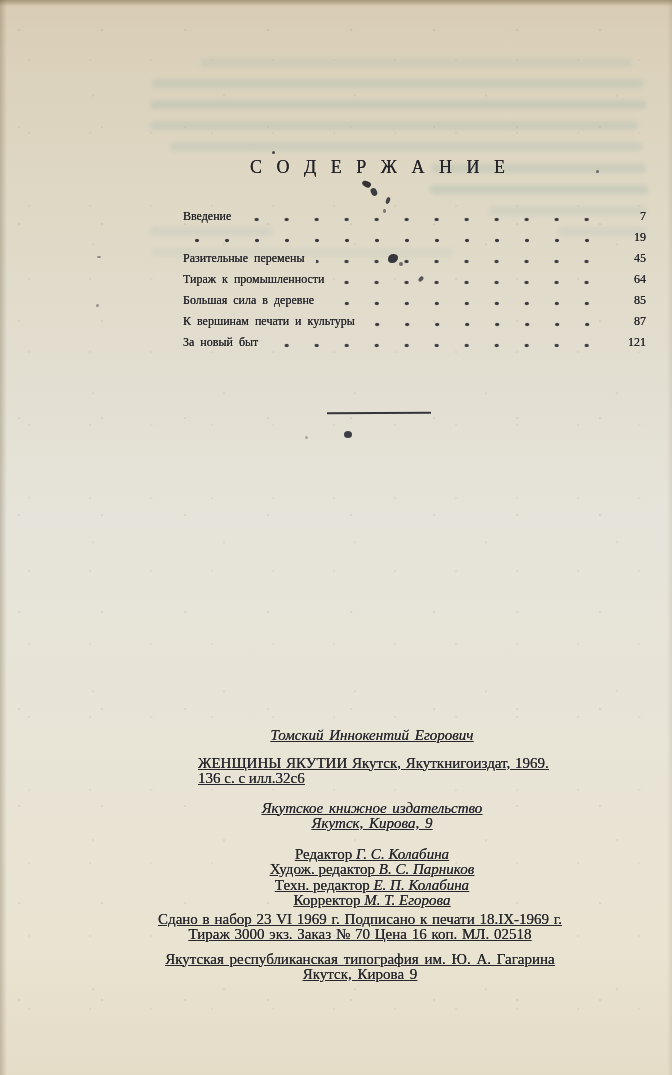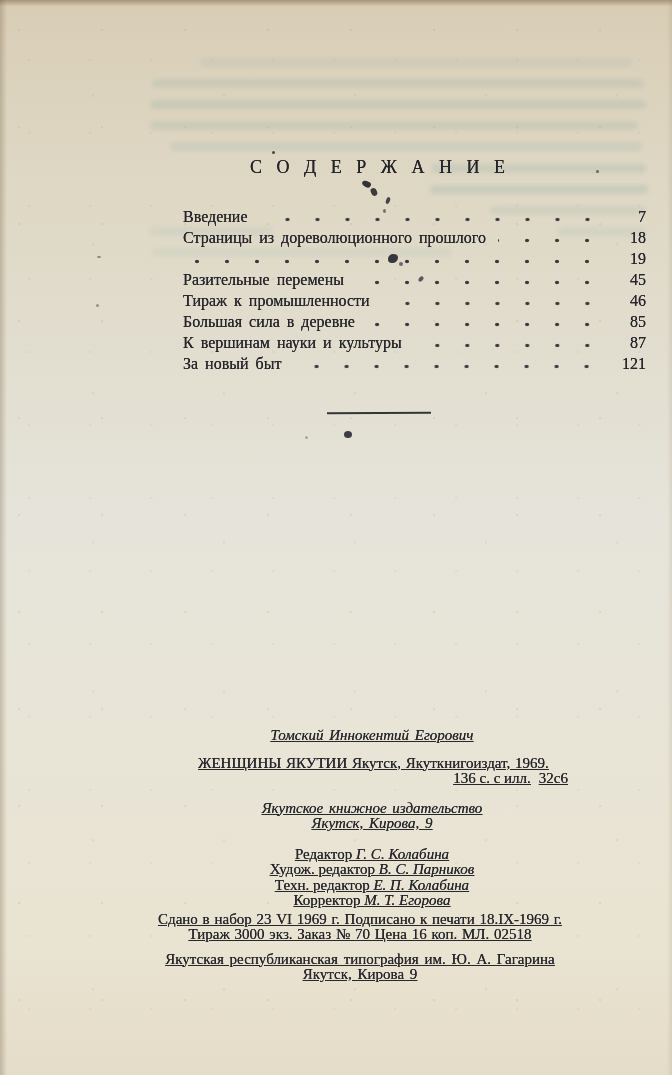--- a/index.html
+++ b/index.html
@@ -39,7 +39,7 @@
     white-space:nowrap;
   }
 
-  .toc{position:absolute;left:183px;top:206px;width:463px;font-size:16px;}
+  .toc{position:absolute;left:183px;top:206px;width:463px;font-size:12px;}
   .toc-row{display:flex;height:21px;line-height:21px;}
   .toc-label{white-space:nowrap;word-spacing:3px;text-shadow:0 0 .4px #26262b;}
   .leader{

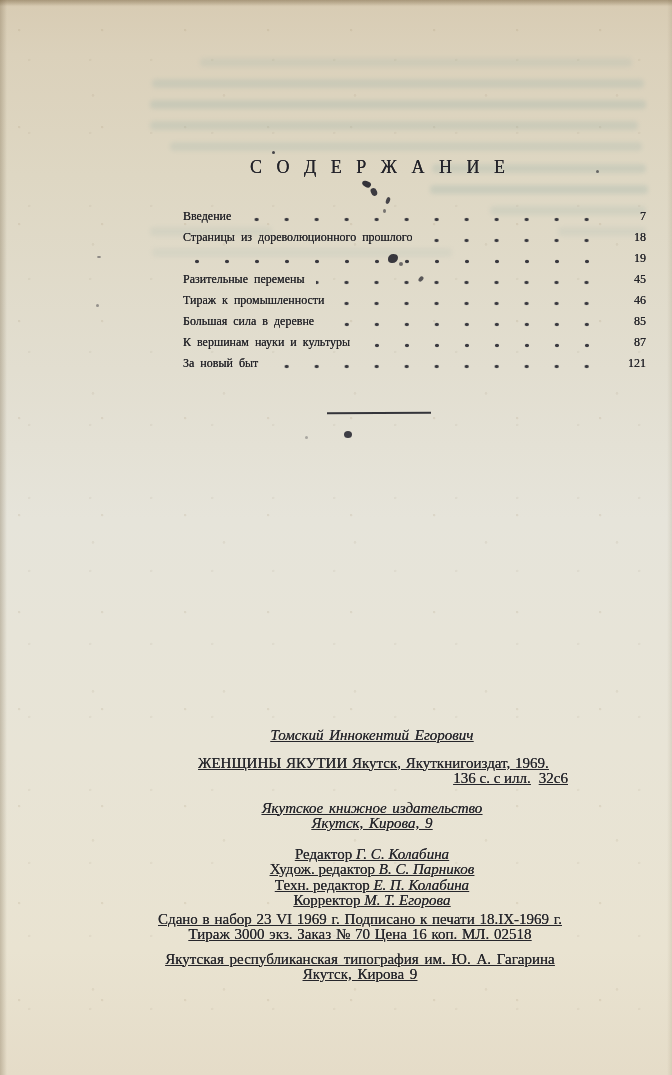--- a/index.html
+++ b/index.html
@@ -116,11 +116,6 @@
     <span class="toc-page">7</span>
   </div>
   <div class="toc-row">
-    <span class="toc-label">Страницы из дореволюционного прошлого</span>
-    <span class="leader"></span>
-    <span class="toc-page">18</span>
-  </div>
-  <div class="toc-row">
     <span class="leader"></span>
     <span class="toc-page">19</span>
   </div>

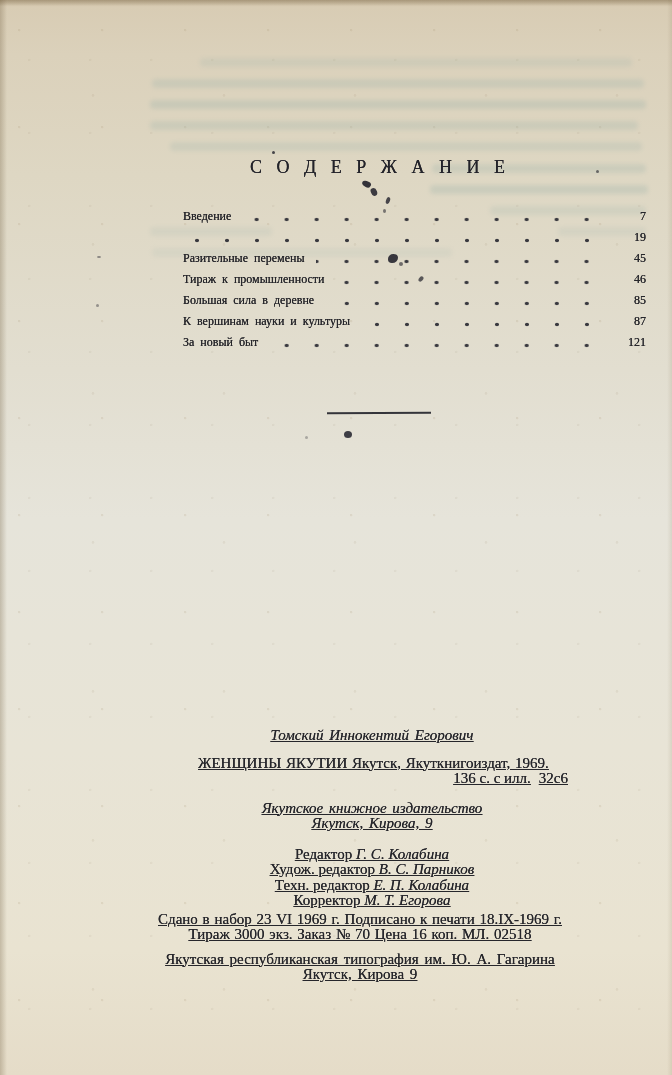--- a/index.html
+++ b/index.html
@@ -127,7 +127,7 @@
   <div class="toc-row">
     <span class="toc-label">Тираж к промышленности</span>
     <span class="leader"></span>
-    <span class="toc-page">46</span>
+    <span class="toc-page">64</span>
   </div>
   <div class="toc-row">
     <span class="toc-label">Большая сила в деревне</span>

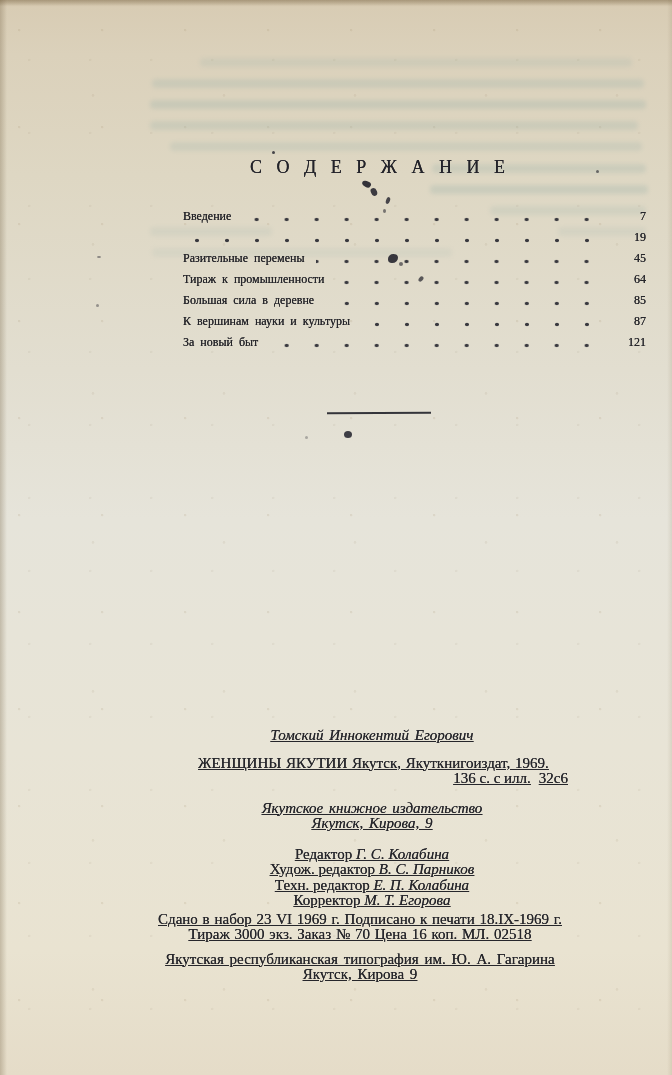--- a/index.html
+++ b/index.html
@@ -135,7 +135,7 @@
     <span class="toc-page">85</span>
   </div>
   <div class="toc-row">
-    <span class="toc-label">К вершинам науки и культуры</span>
+    <span class="toc-label">К вершинам печати и культуры</span>
     <span class="leader"></span>
     <span class="toc-page">87</span>
   </div>

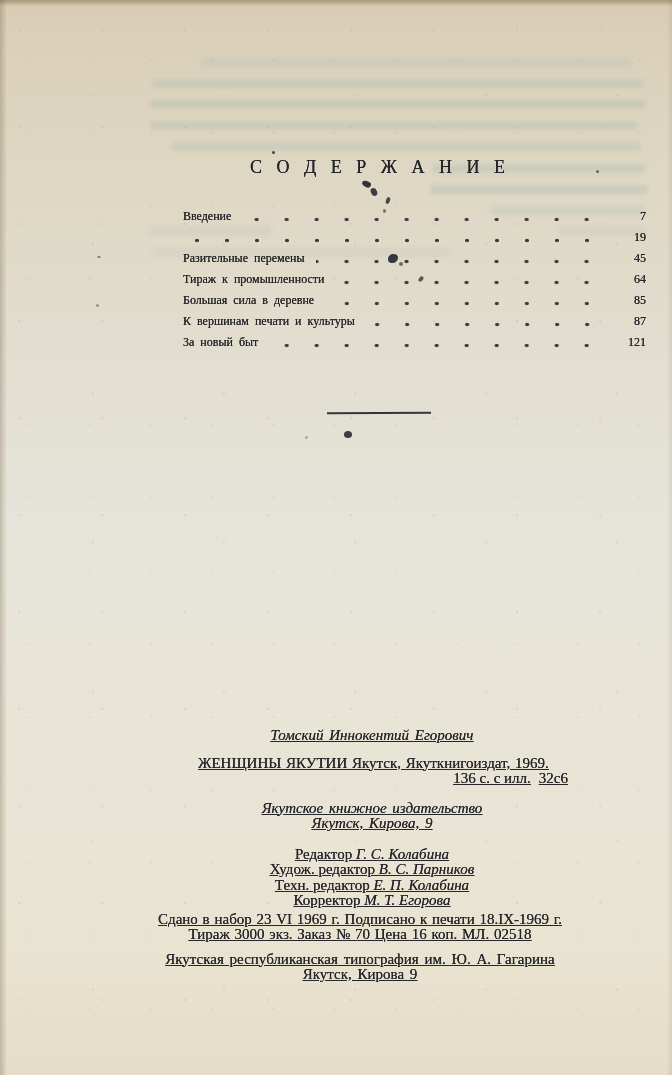--- a/index.html
+++ b/index.html
@@ -58,8 +58,8 @@
     text-shadow:0 0 .4px #2a2a30;text-decoration:underline;}
   .c-author{font-style:italic;margin-bottom:12px;transform:translateX(12px);word-spacing:2px;}
   .c-book{width:370px;margin-left:150px;text-align:left;word-spacing:1px;}
-  .c-pagesrow{display:flex;justify-content:flex-end;width:370px;
-    margin-left:150px;margin-bottom:14px;gap:8px;}
+  .c-pagesrow{display:flex;justify-content:flex-start;width:370px;
+    margin-left:150px;margin-bottom:14px;}
   .c-pub{font-style:italic;word-spacing:2px;transform:translateX(12px);}
   .c-pub2{margin-bottom:15px;}
   .c-staff{transform:translateX(12px);}

